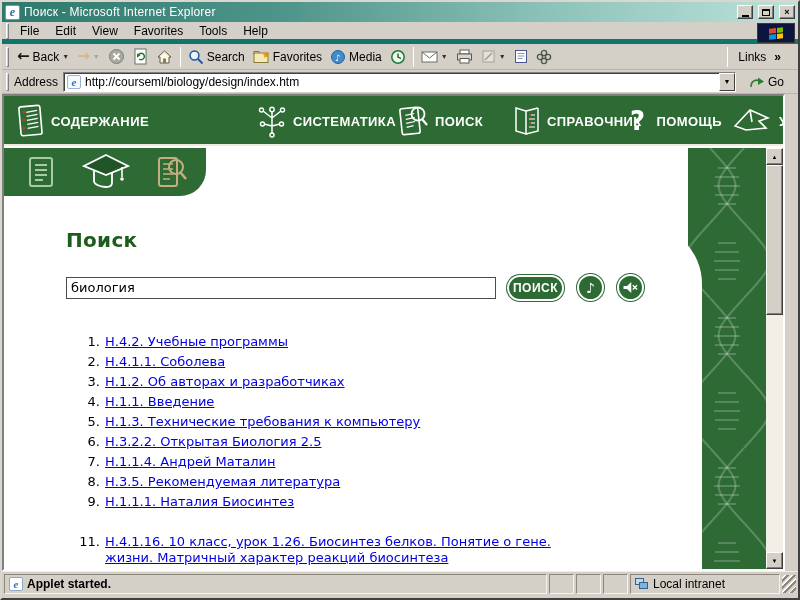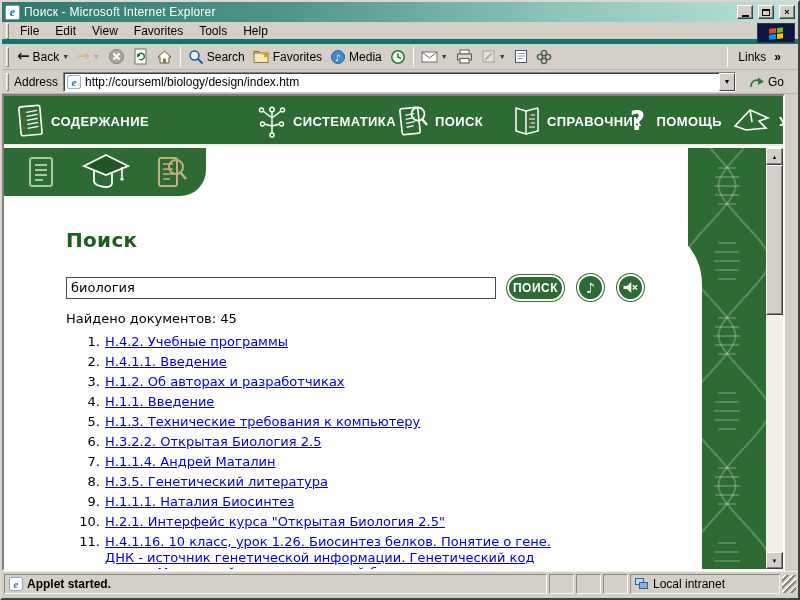--- a/index.html
+++ b/index.html
@@ -393,10 +393,6 @@
         </div>
       </div>
 
-      <div class="found-line">
-        <span>Найдено документов:</span>
-        <span>45</span>
-      </div>
 
       <div class="result-row" style="top:186px">
         <span class="result-num">1.</span>

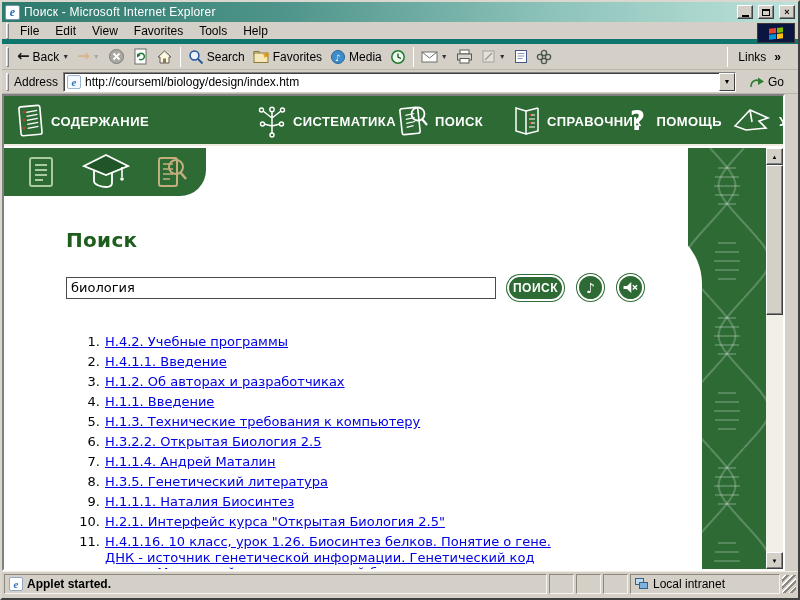--- a/index.html
+++ b/index.html
@@ -403,7 +403,7 @@
       <div class="result-row" style="top:206px">
         <span class="result-num">2.</span>
         <a class="result-link">
-            <span class="rline">Н.4.1.1. Введение</span>
+            <span class="rline">Н.4.1.1. Соболева</span>
           </a>
       </div>
       <div class="result-row" style="top:226px">

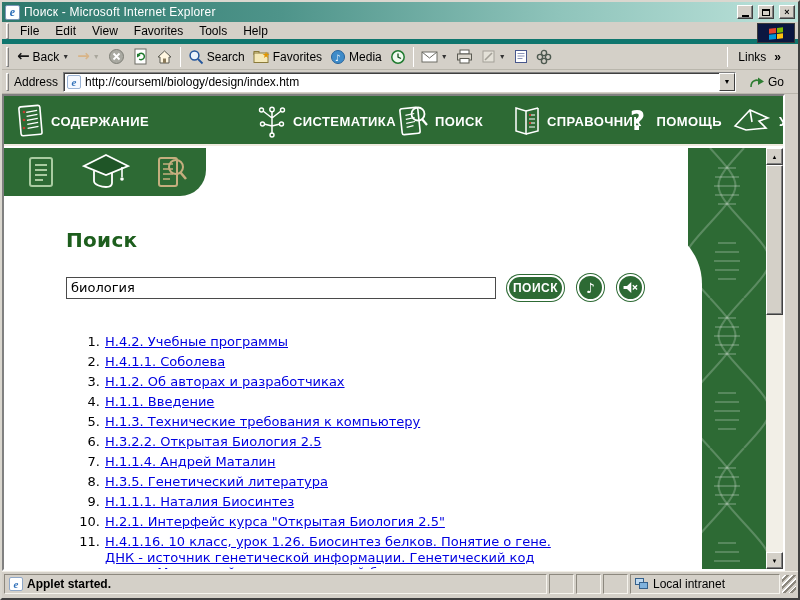--- a/index.html
+++ b/index.html
@@ -439,7 +439,7 @@
       <div class="result-row" style="top:326px">
         <span class="result-num">8.</span>
         <a class="result-link">
-            <span class="rline">Н.3.5. Генетический литература</span>
+            <span class="rline">Н.3.5. Рекомендуемая литература</span>
           </a>
       </div>
       <div class="result-row" style="top:346px">

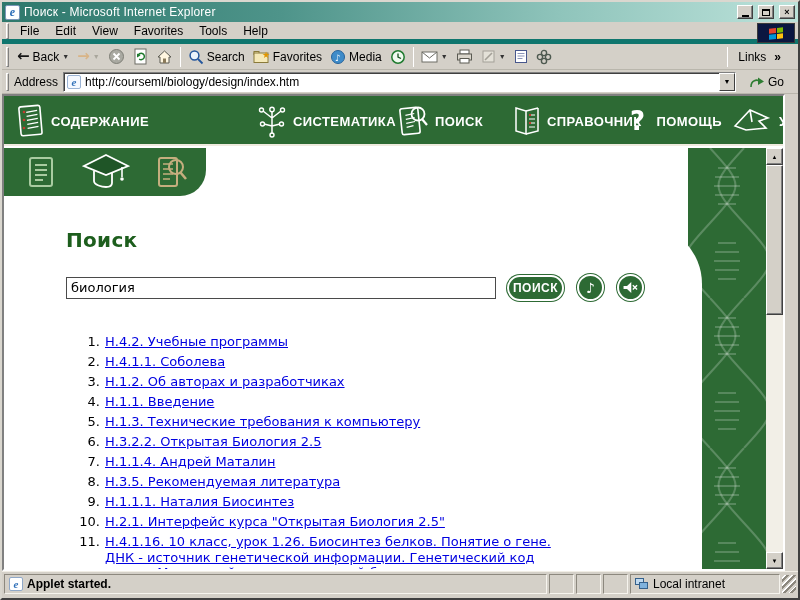--- a/index.html
+++ b/index.html
@@ -448,12 +448,6 @@
             <span class="rline">Н.1.1.1. Наталия Биосинтез</span>
           </a>
       </div>
-      <div class="result-row" style="top:366px">
-        <span class="result-num">10.</span>
-        <a class="result-link">
-            <span class="rline">Н.2.1. Интерфейс курса "Открытая Биология 2.5"</span>
-          </a>
-      </div>
       <div class="result-row" style="top:386px">
         <span class="result-num">11.</span>
         <a class="result-link">

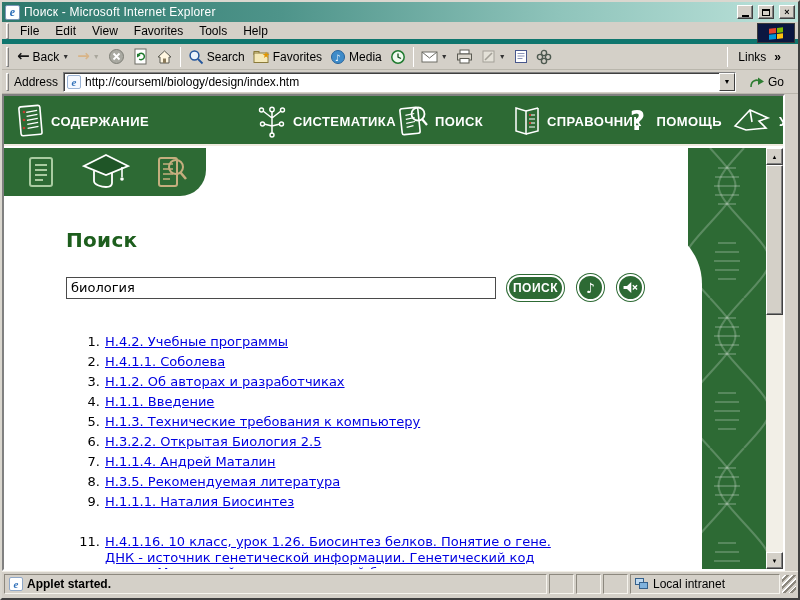--- a/index.html
+++ b/index.html
@@ -452,7 +452,6 @@
         <span class="result-num">11.</span>
         <a class="result-link">
           <span>Н.4.1.16. 10 класс, урок 1.26. Биосинтез белков. Понятие о гене.</span>
-          <span>ДНК - источник генетической информации. Генетический код</span>
           <span>жизни. Матричный характер реакций биосинтеза</span>
         </a>
       </div>

